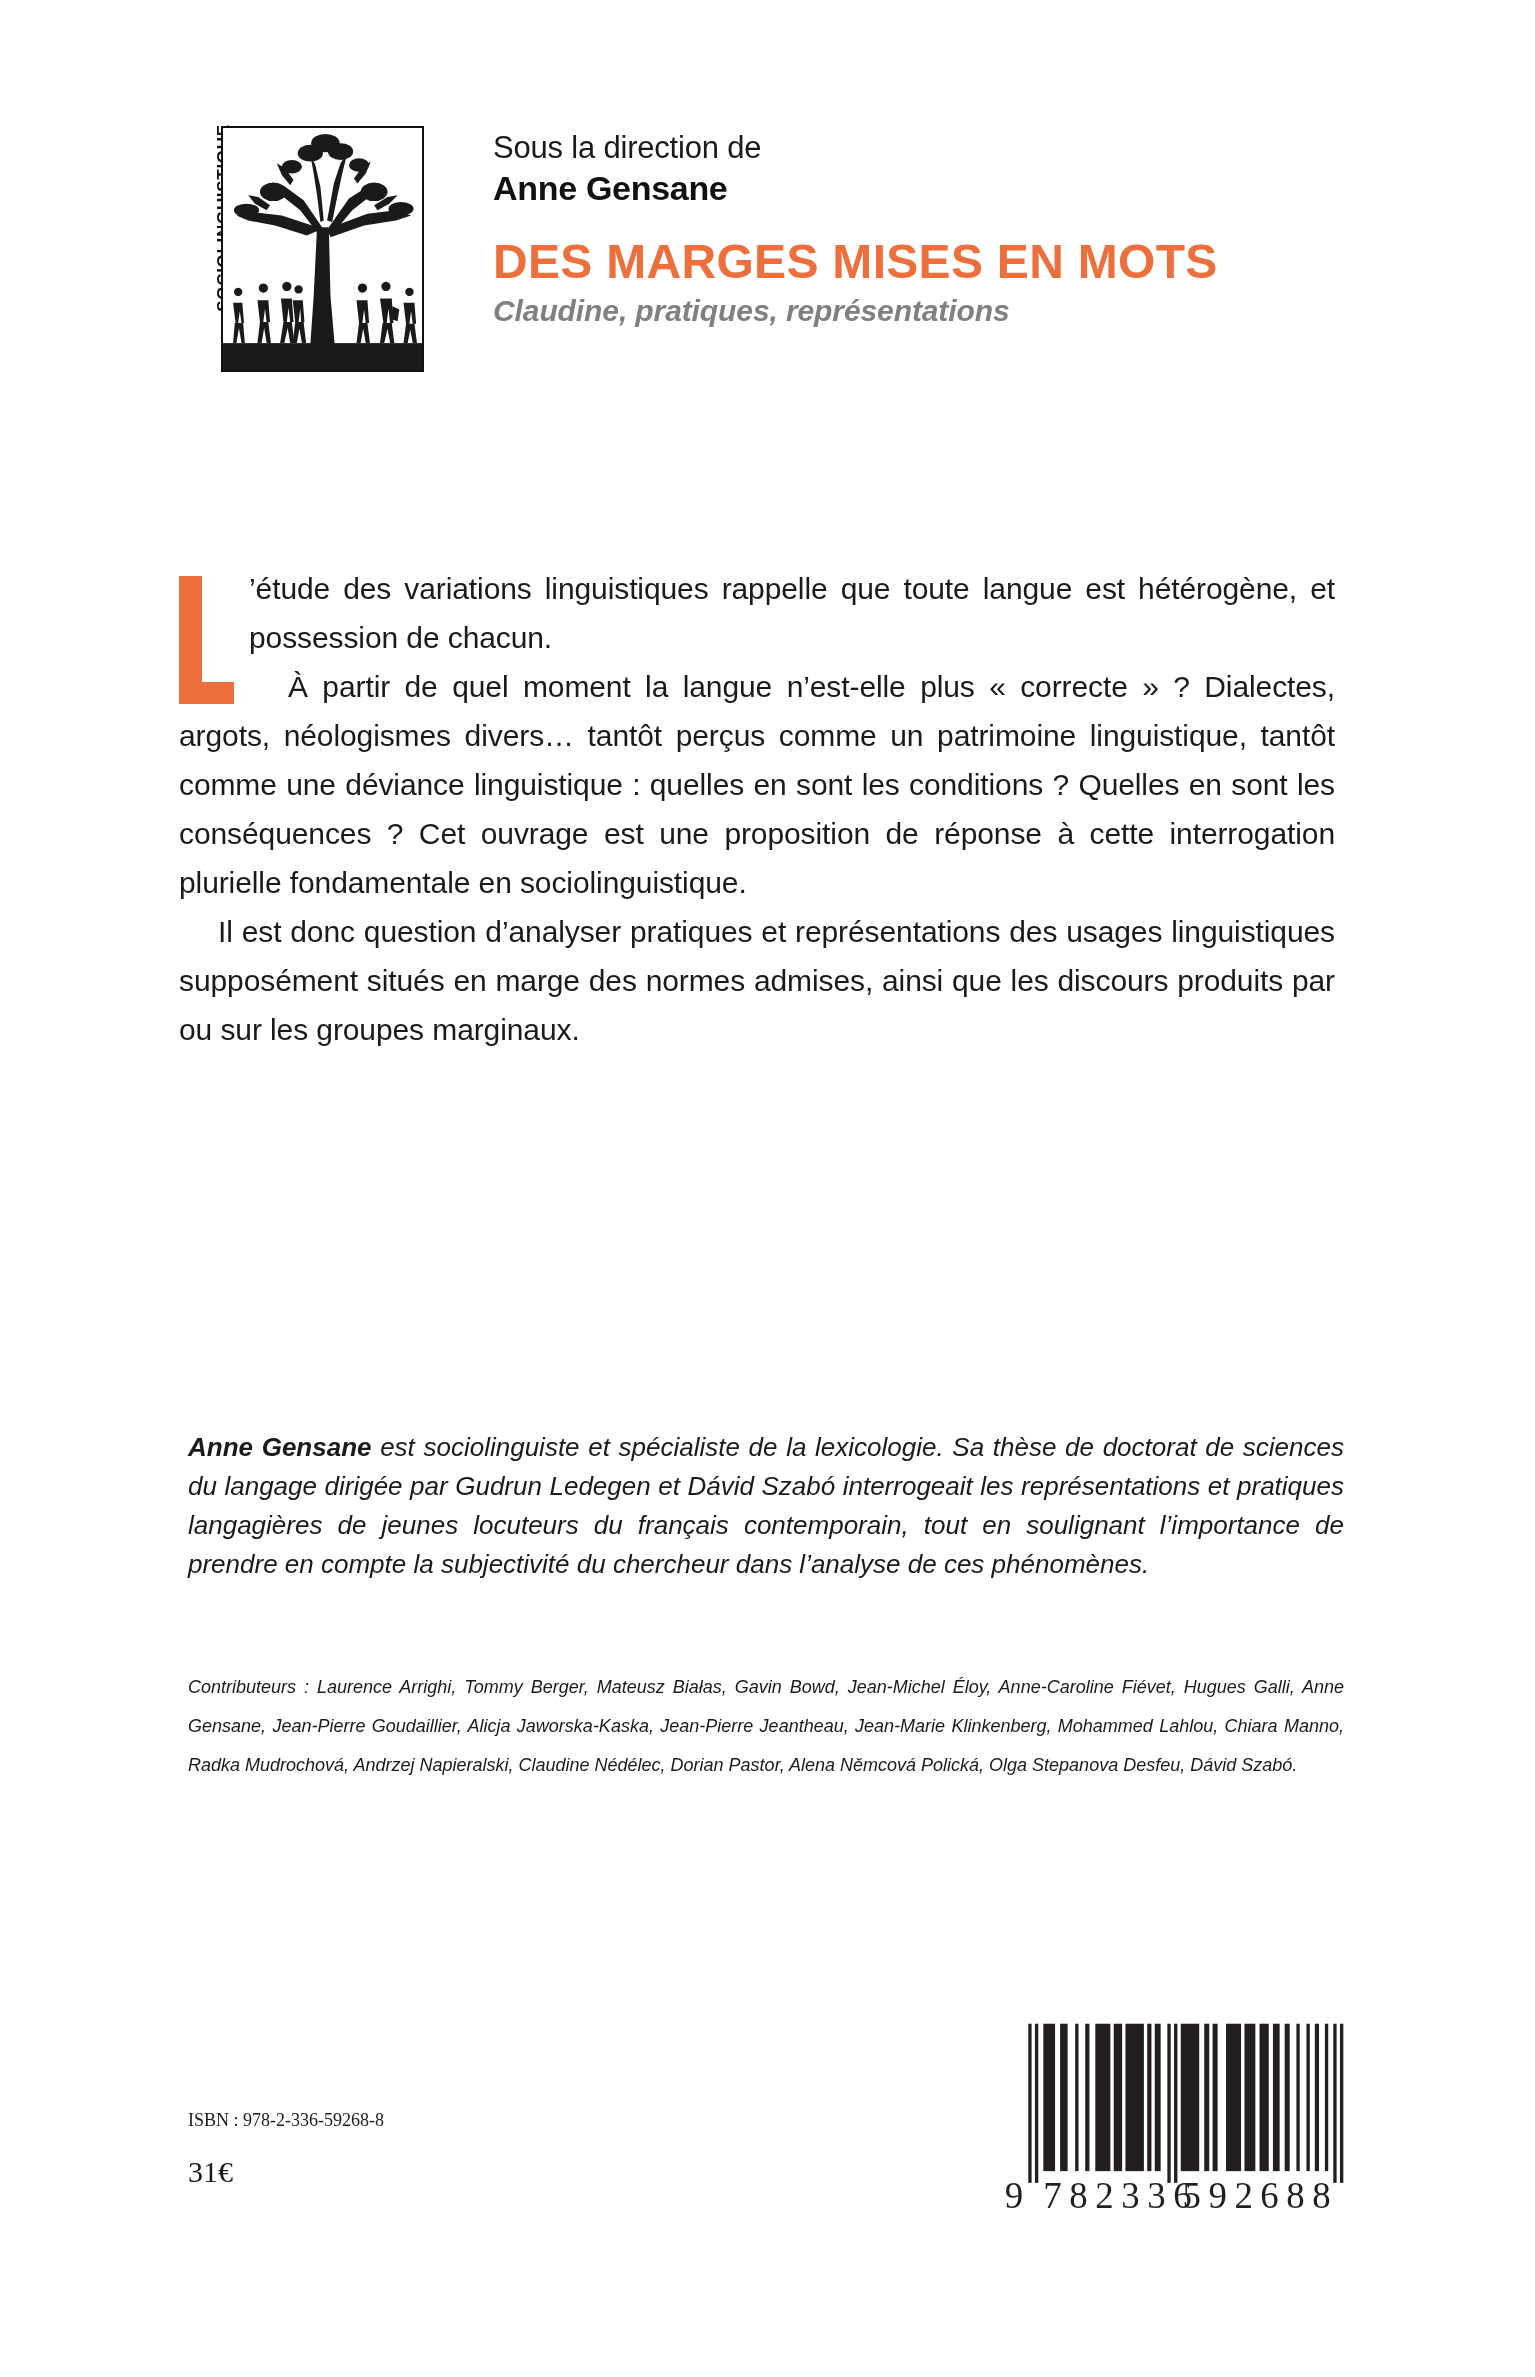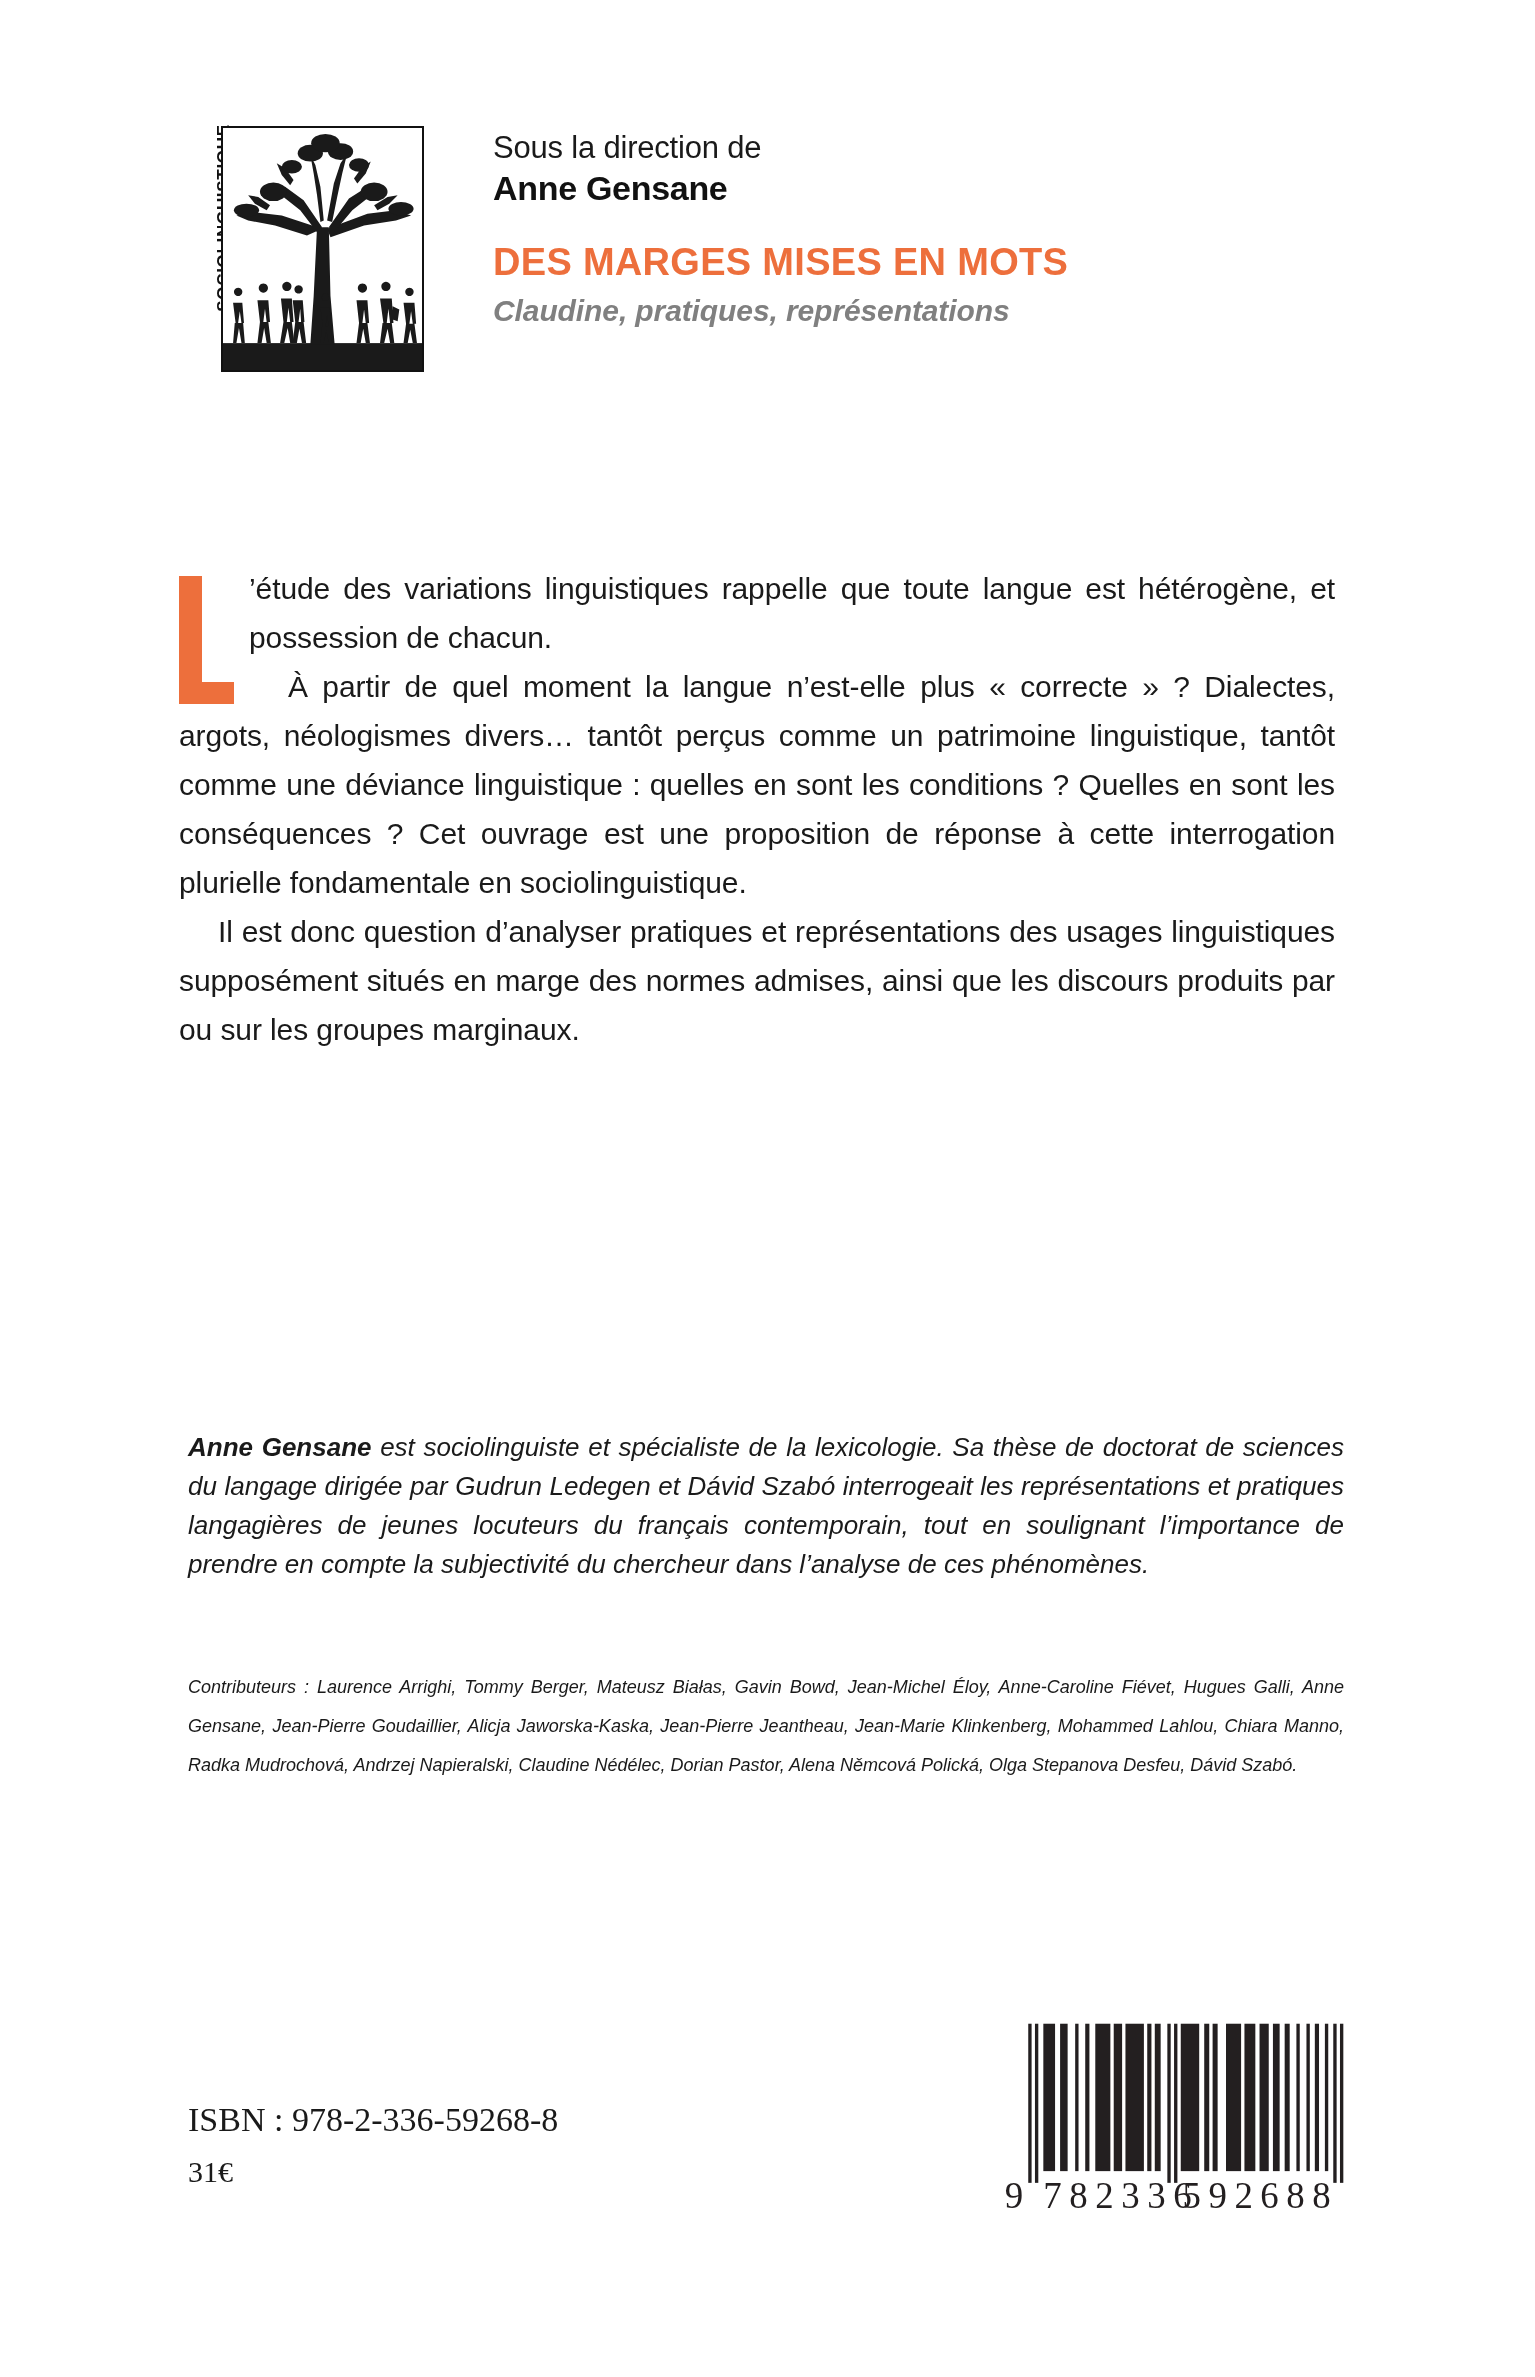--- a/index.html
+++ b/index.html
@@ -84,7 +84,7 @@
   }
   .main-title {
     margin-top: 31px;
-    font-size: 38px;
+    font-size: 48px;
     line-height: 44px;
     font-weight: bold;
     color: #ED6F3C;

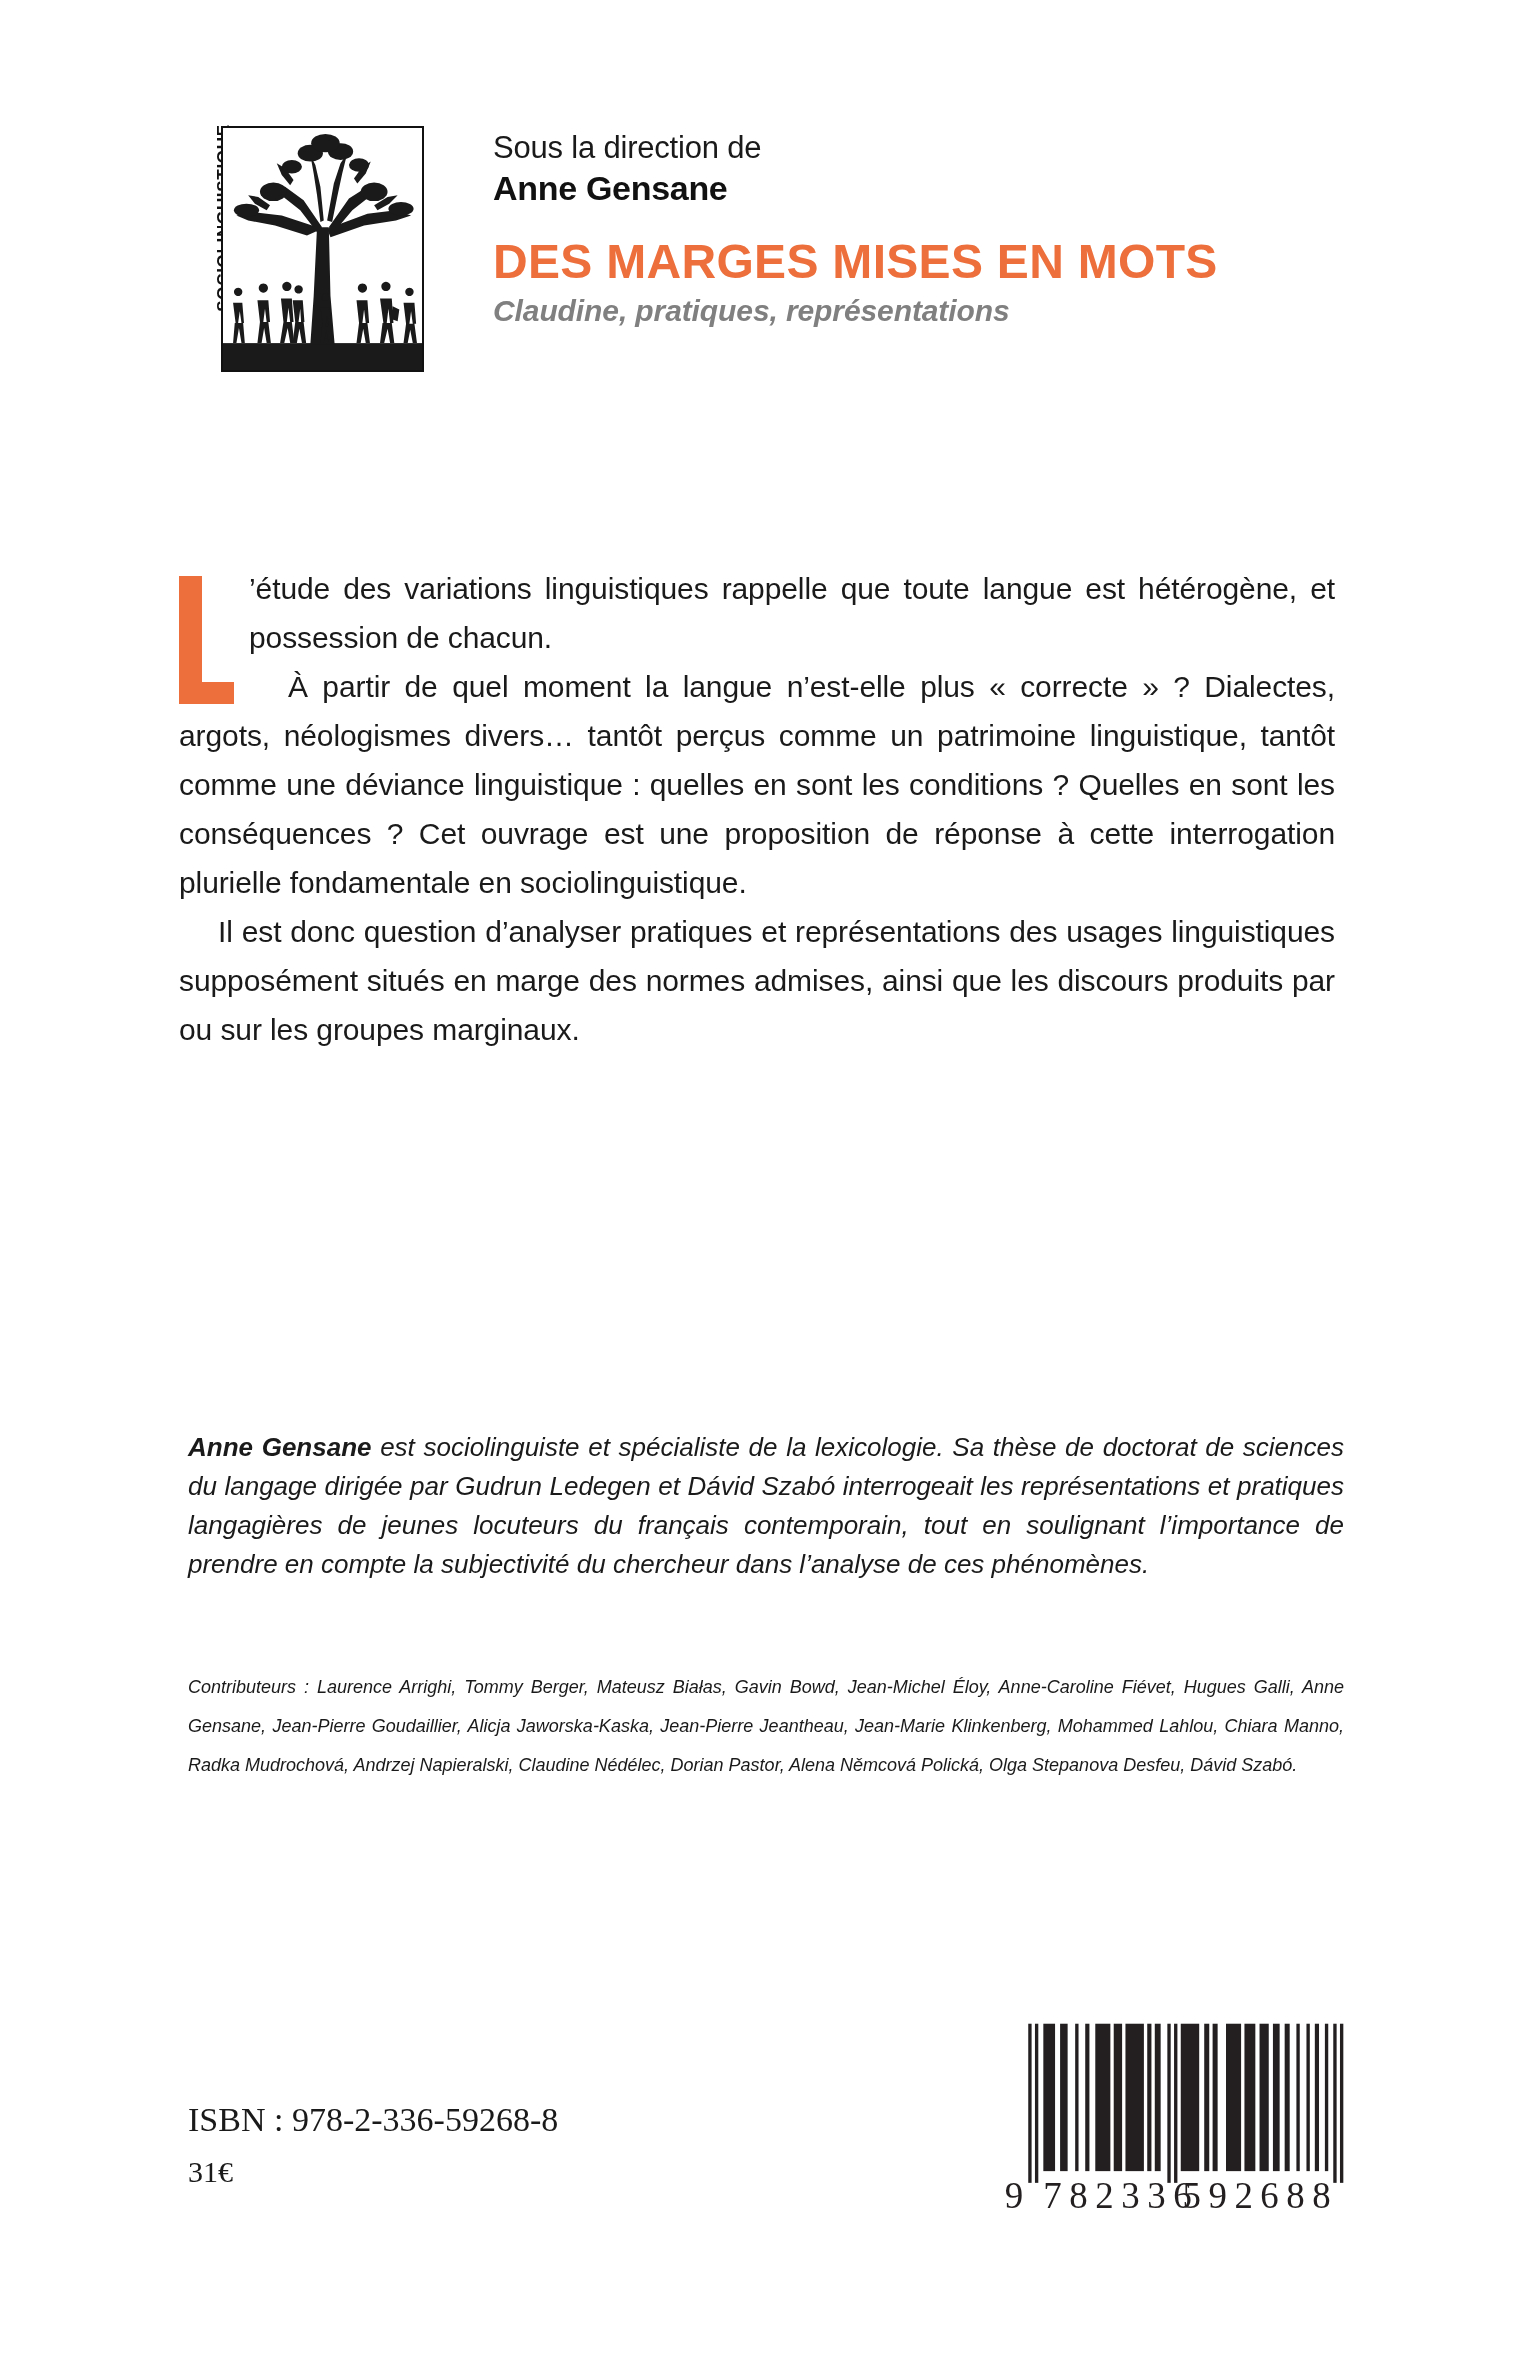--- a/index.html
+++ b/index.html
@@ -187,7 +187,7 @@
     left: 0;
     top: 92px;
     font-family: "Liberation Serif", serif;
-    font-size: 34px;
+    font-size: 18px;
     line-height: 32px;
     color: #1a1a1a;
     white-space: nowrap;

